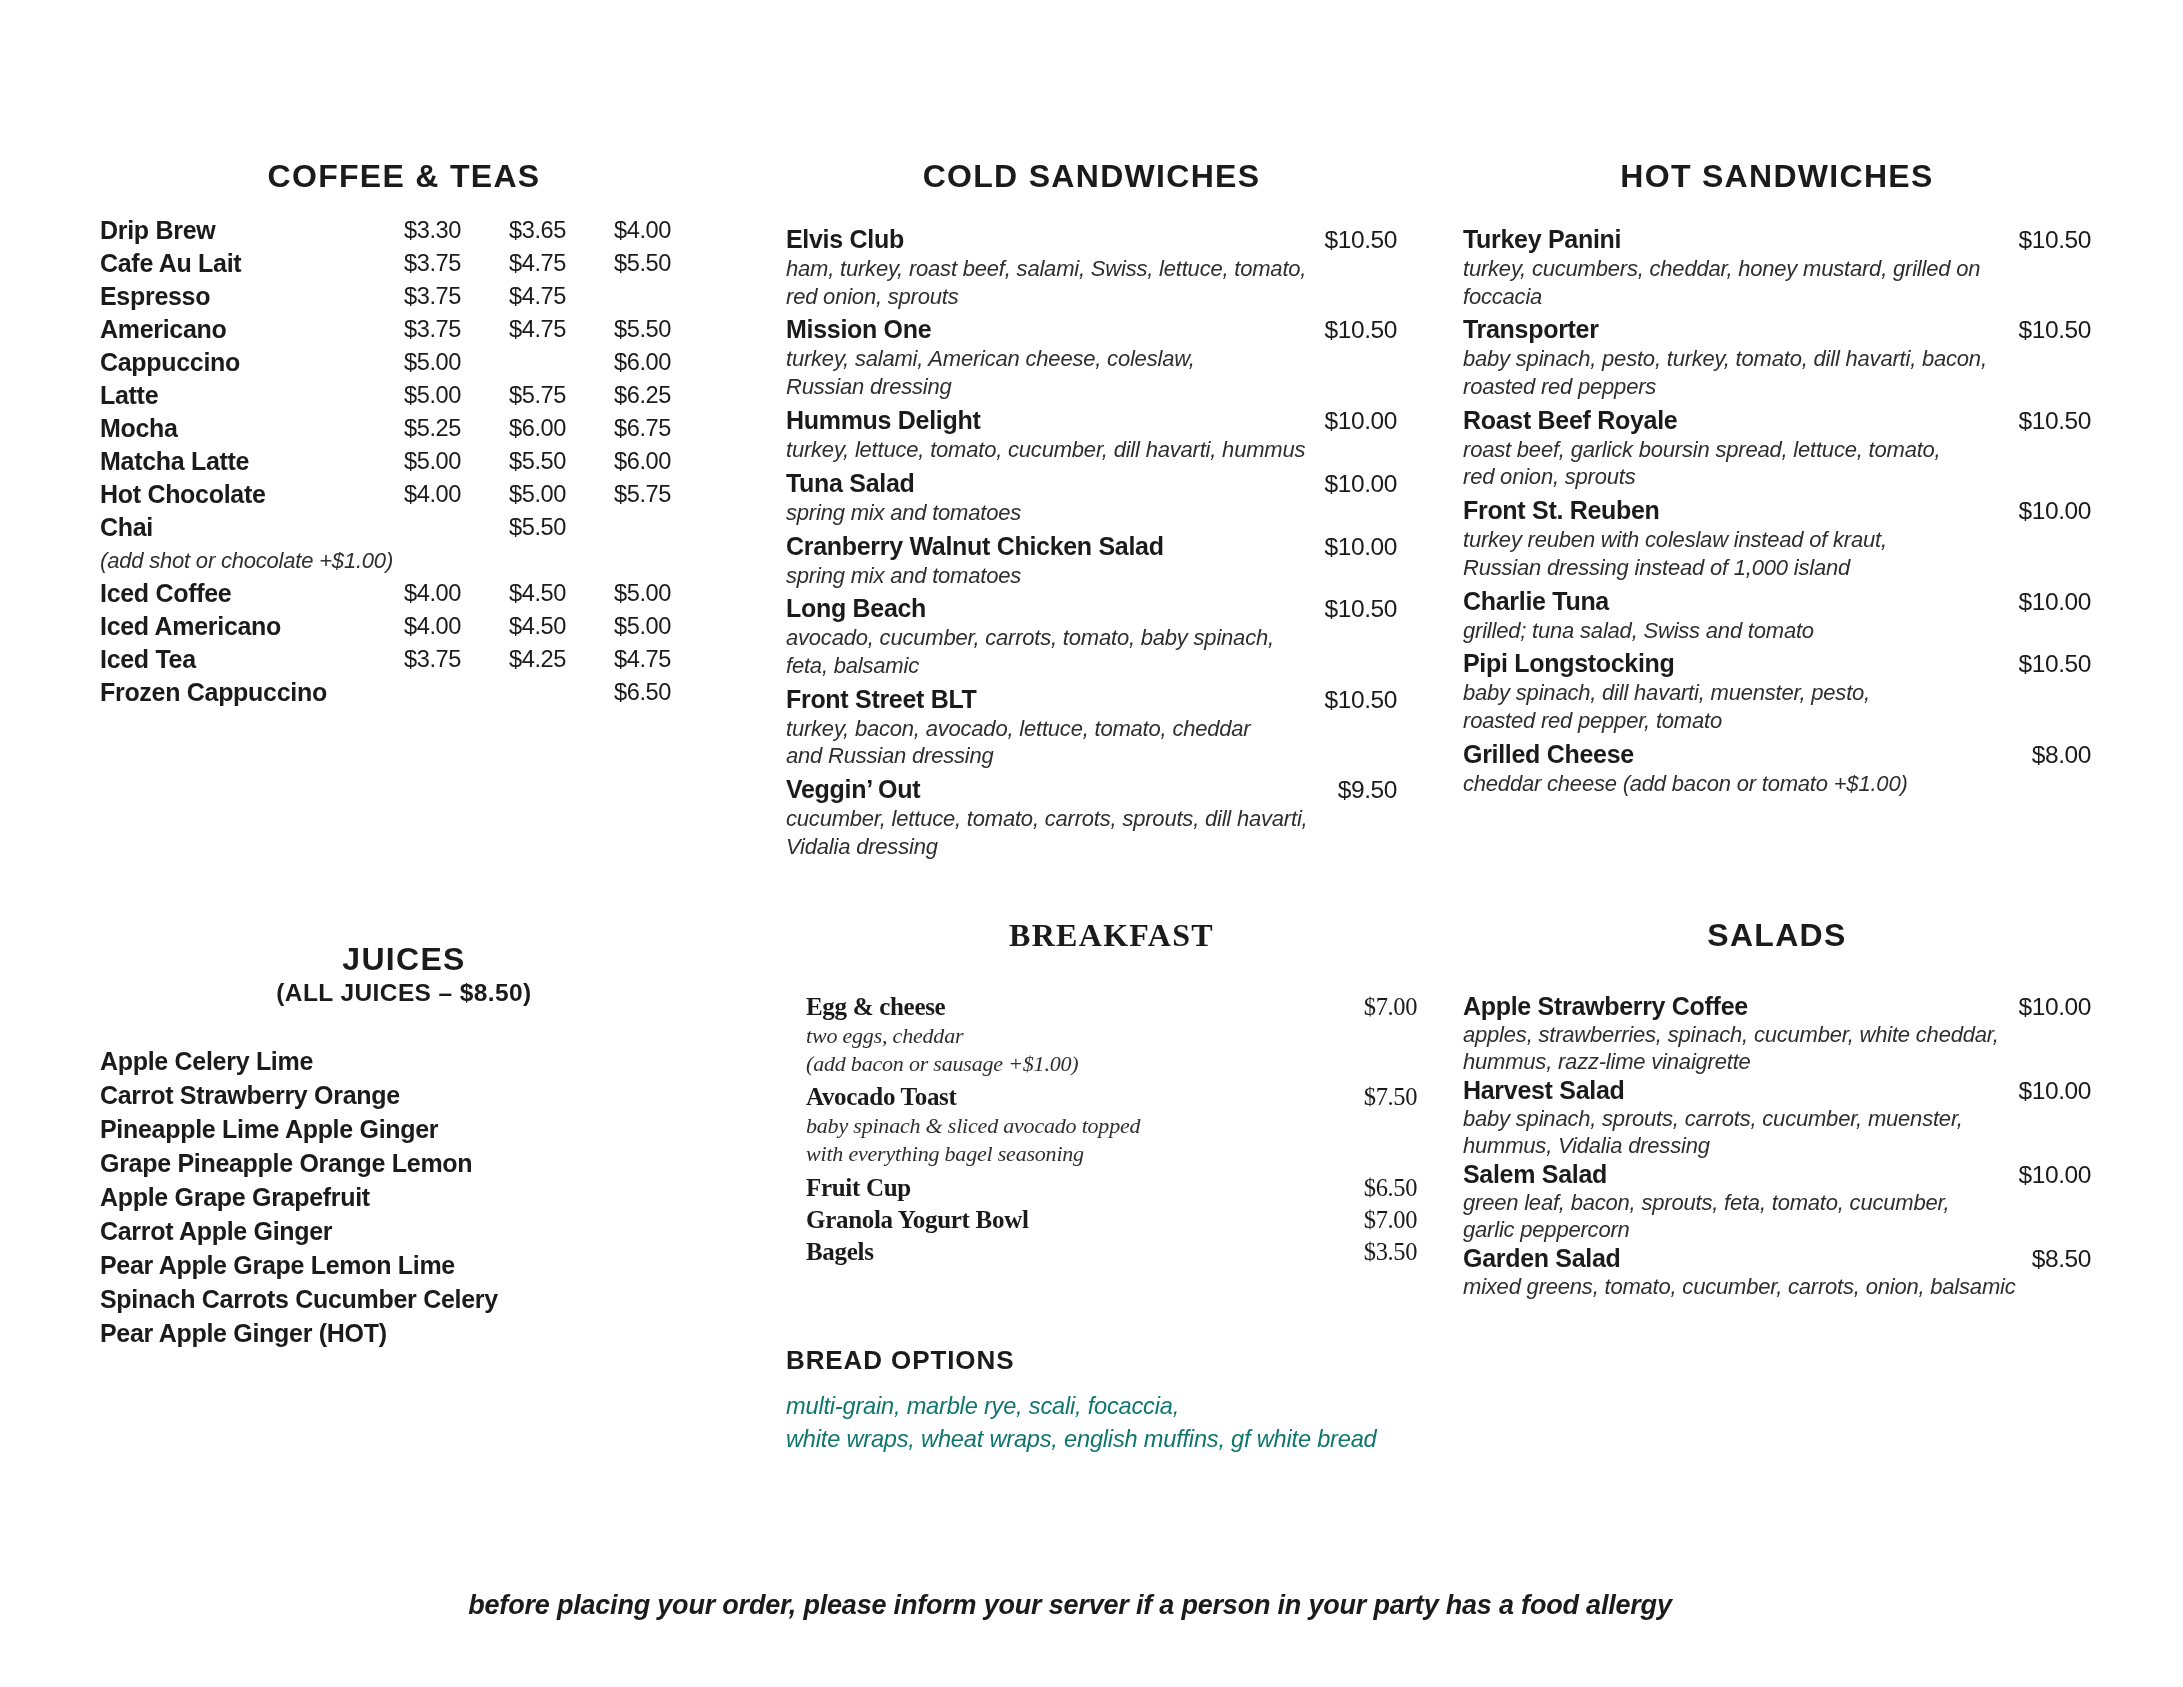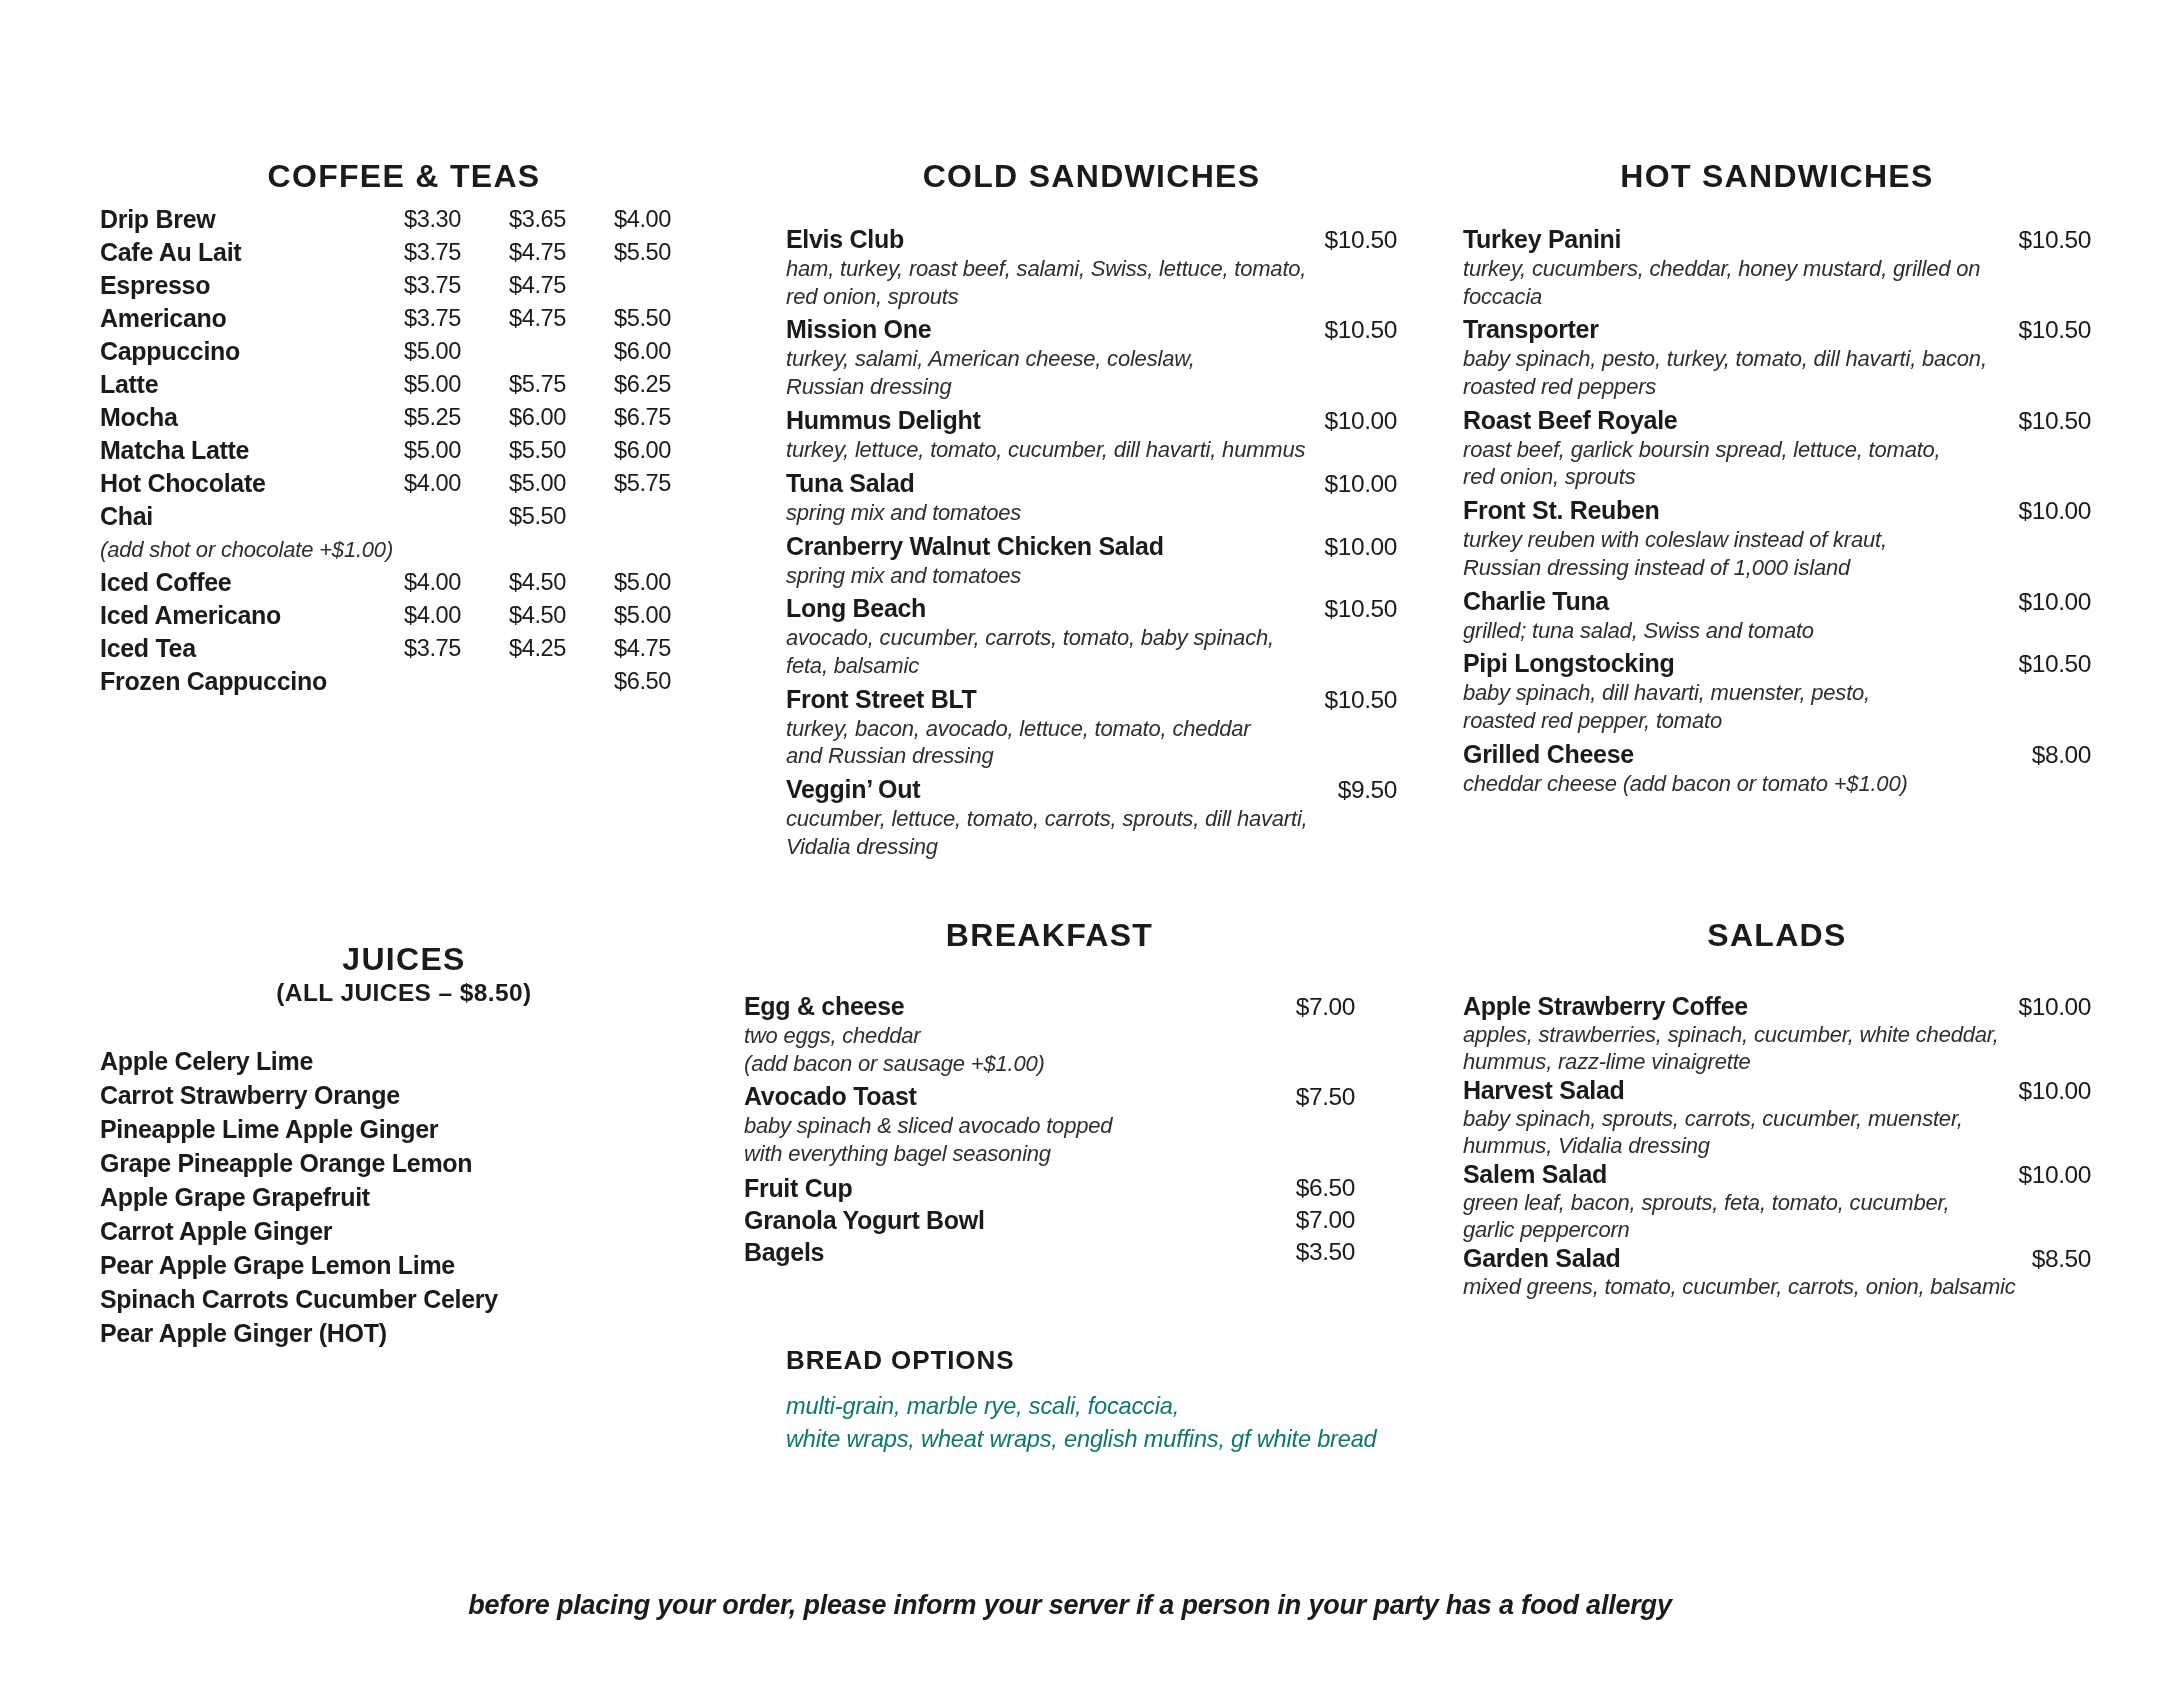--- a/index.html
+++ b/index.html
@@ -24,7 +24,7 @@
   #allergy   {position:absolute;left:0;top:1590px;width:2140px;text-align:center;
               font-size:27px;font-weight:700;font-style:italic;letter-spacing:-0.2px;}
   
-  #coffee .rows{position:absolute;top:44px;left:0;right:0;}
+  #coffee .rows{position:absolute;top:55px;left:0;right:0;}
   .crow{position:relative;height:33px;}
   .crow .nm{position:absolute;left:0;top:0;font-size:25px;font-weight:700;line-height:33px;white-space:nowrap;letter-spacing:-0.3px;}
   .crow .pr{position:absolute;top:0;font-size:23.6px;font-weight:400;line-height:33px;letter-spacing:-0.4px;}

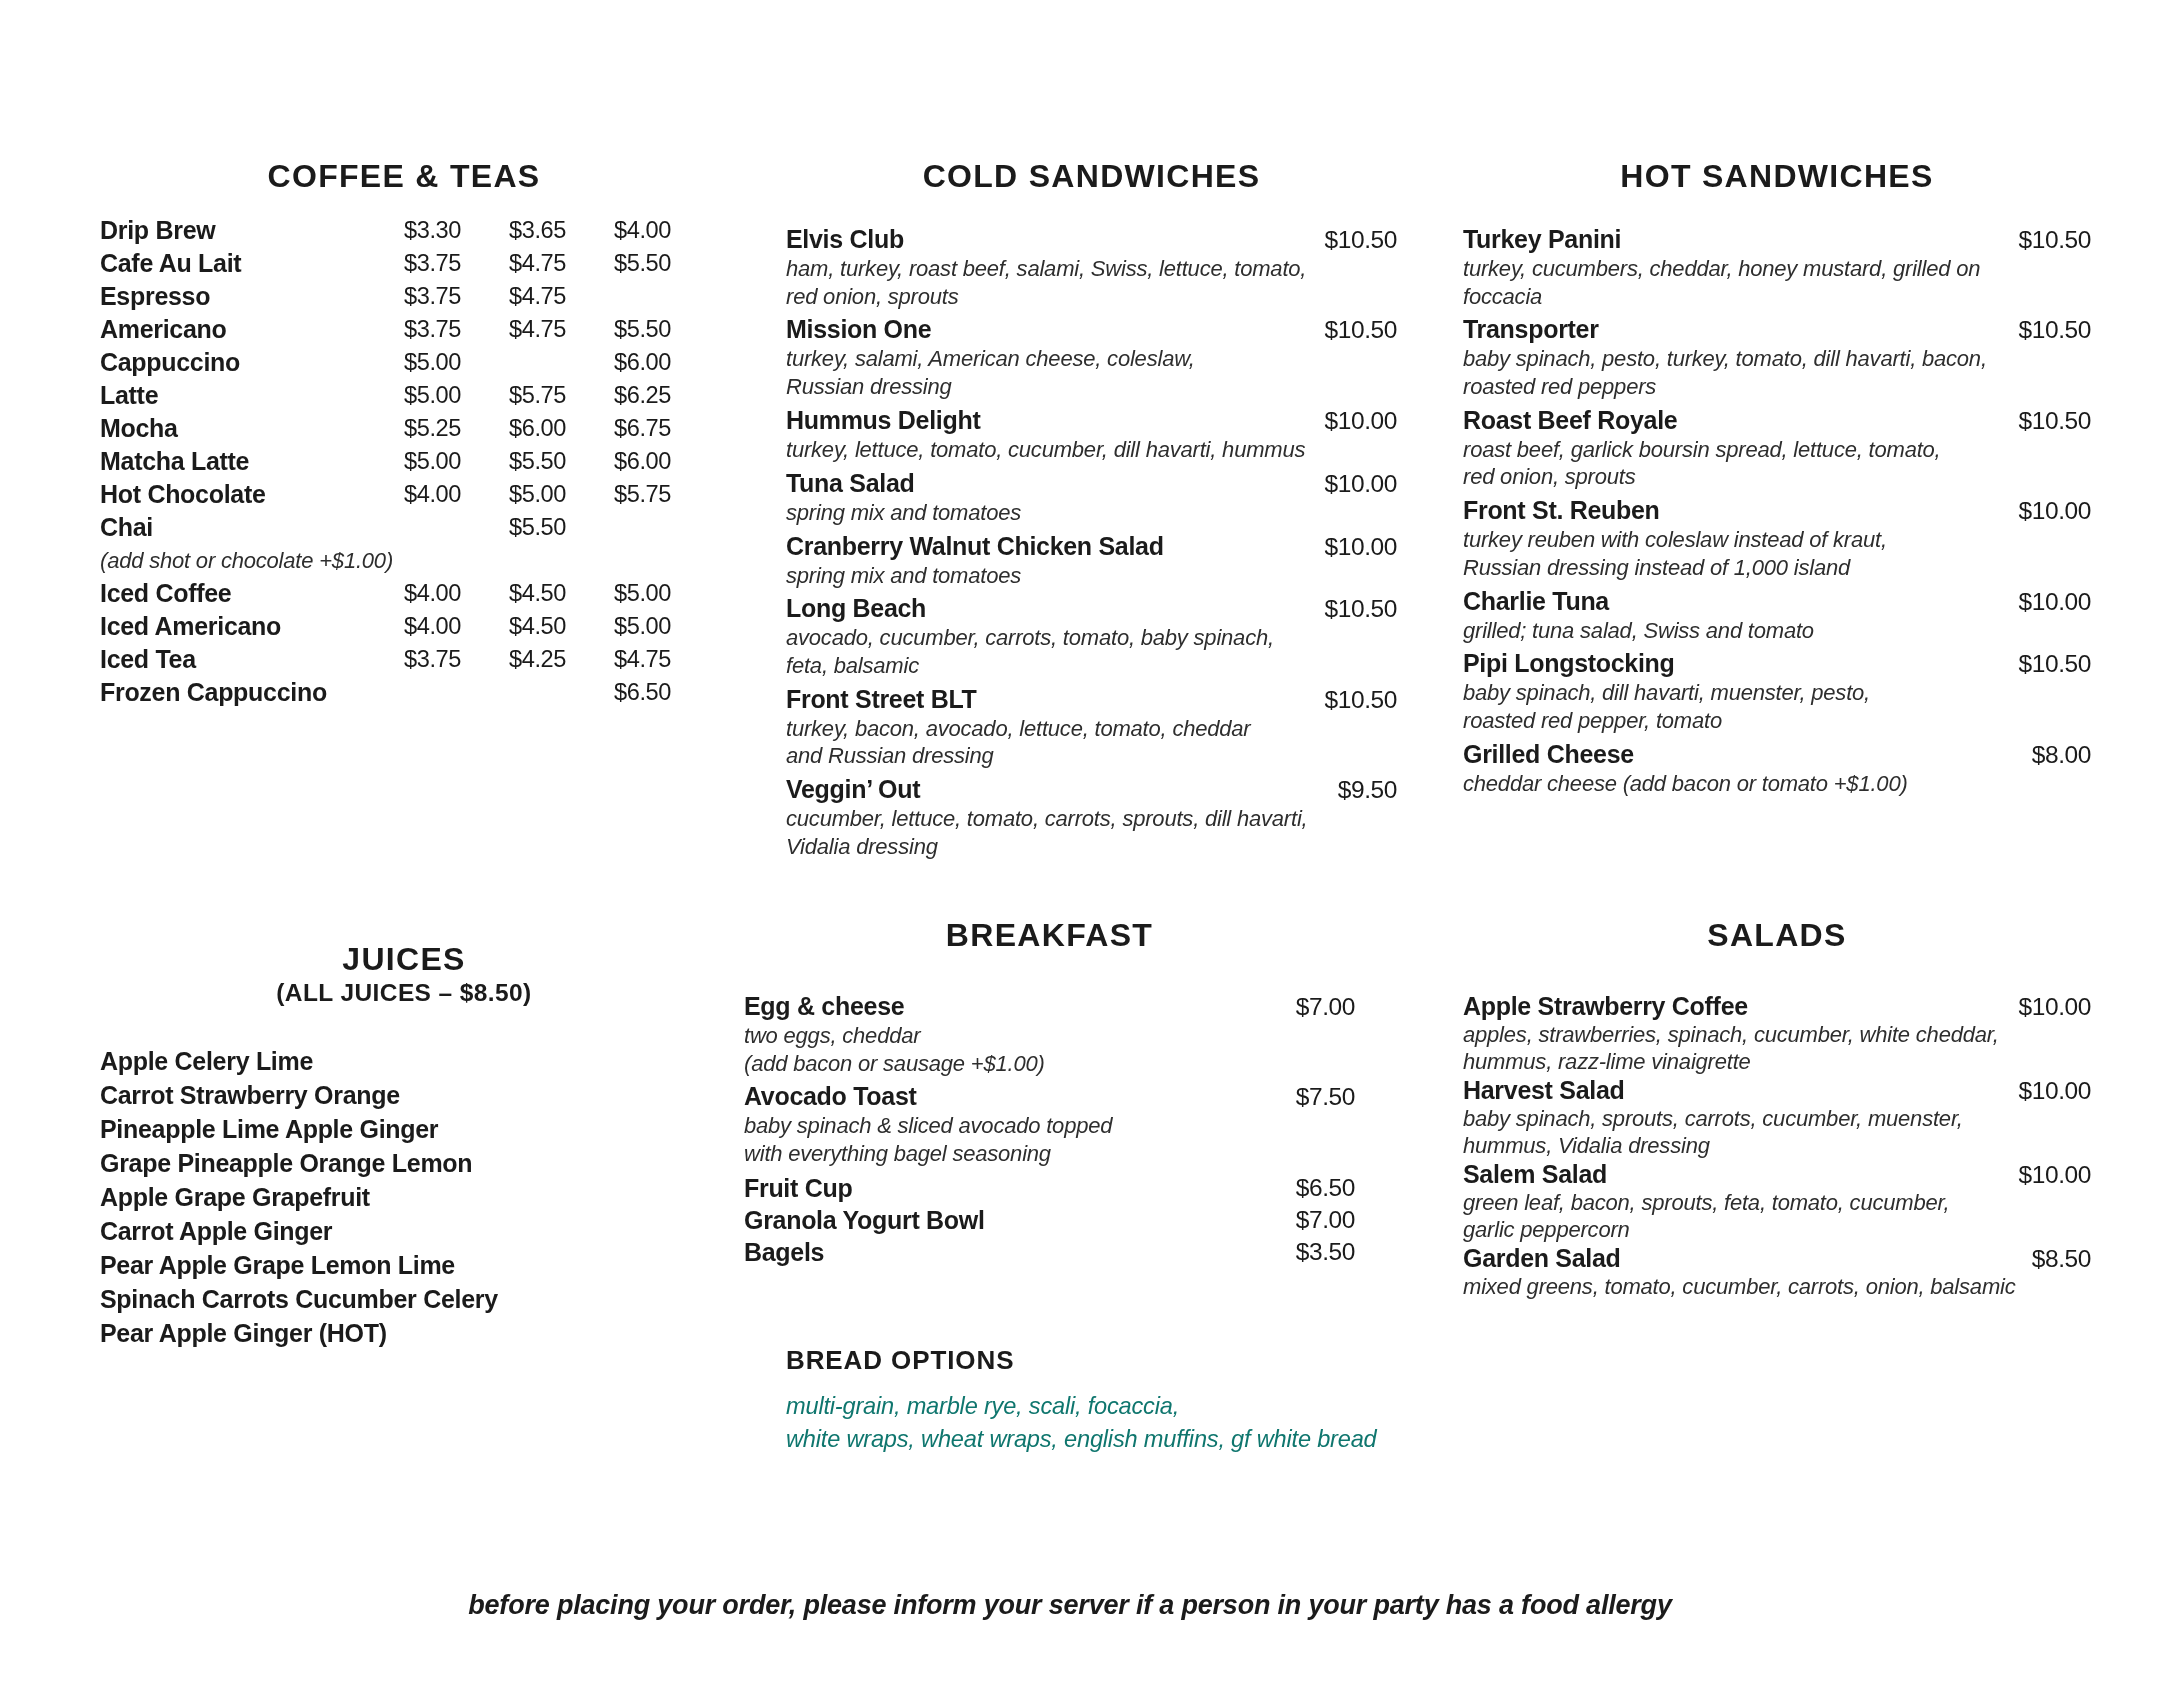--- a/index.html
+++ b/index.html
@@ -18,7 +18,7 @@
   #cold      {left:786px;top:159px;width:611px;height:699px;}
   #hot       {left:1463px;top:159px;width:628px;height:664px;}
   #juices    {left:100px;top:918px;width:608px;height:437px;margin-top:24px;}
-  #breakfast {left:744px;top:918px;width:611px;height:376px;}
+  #breakfast {left:806px;top:918px;width:611px;height:376px;font-family:Liberation Serif, serif;}
   #salads    {left:1463px;top:918px;width:628px;height:411px;}
   #bread     {left:786px;top:1345px;width:641px;text-align:left;}
   #allergy   {position:absolute;left:0;top:1590px;width:2140px;text-align:center;

